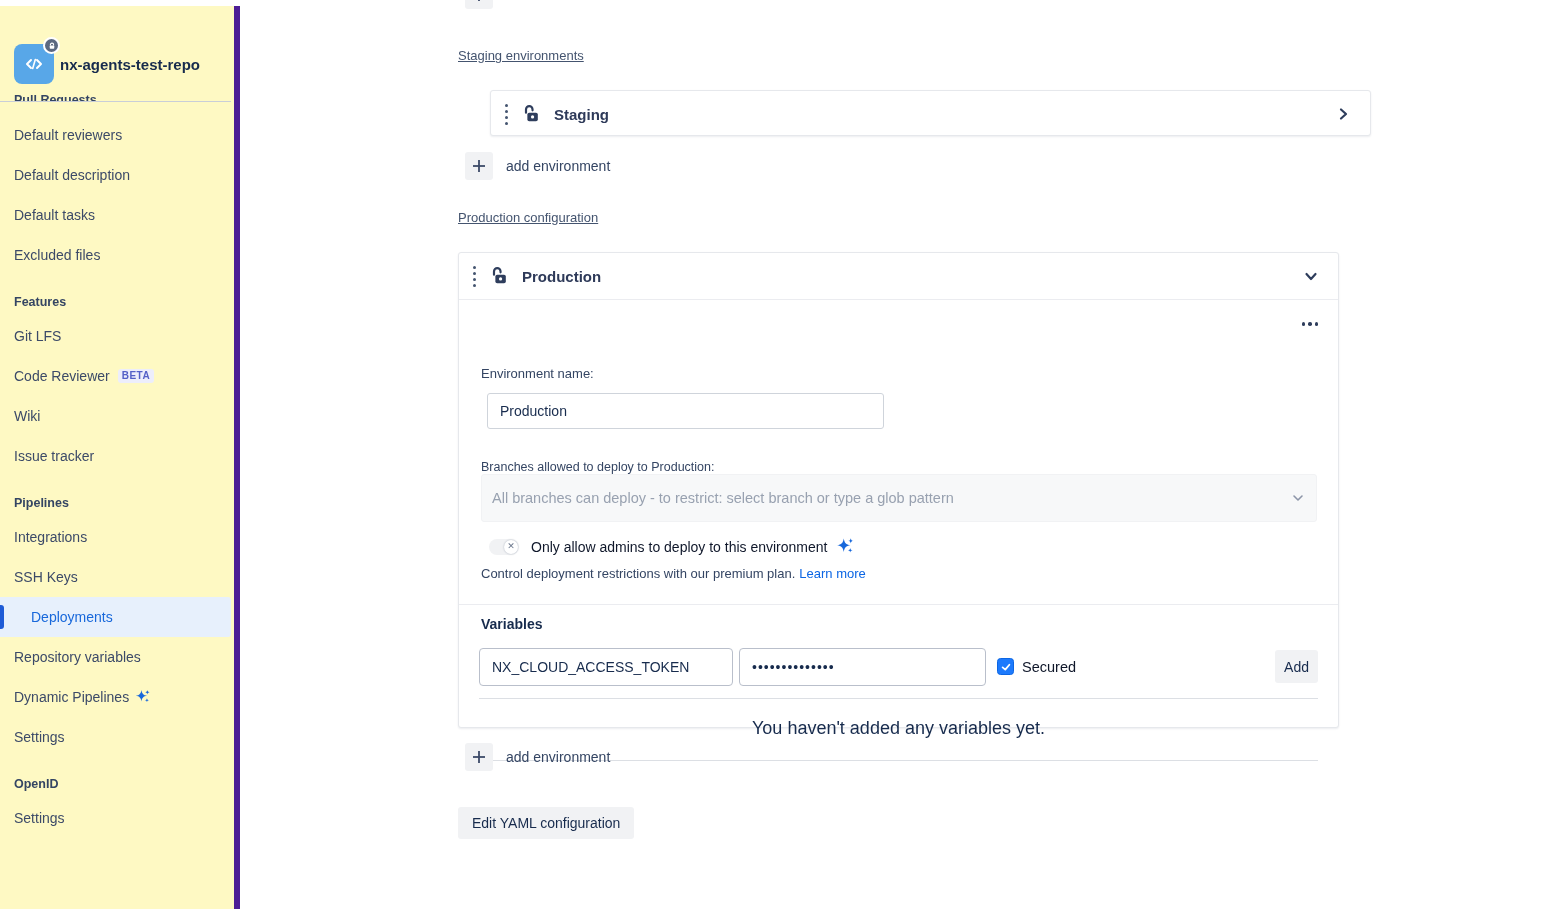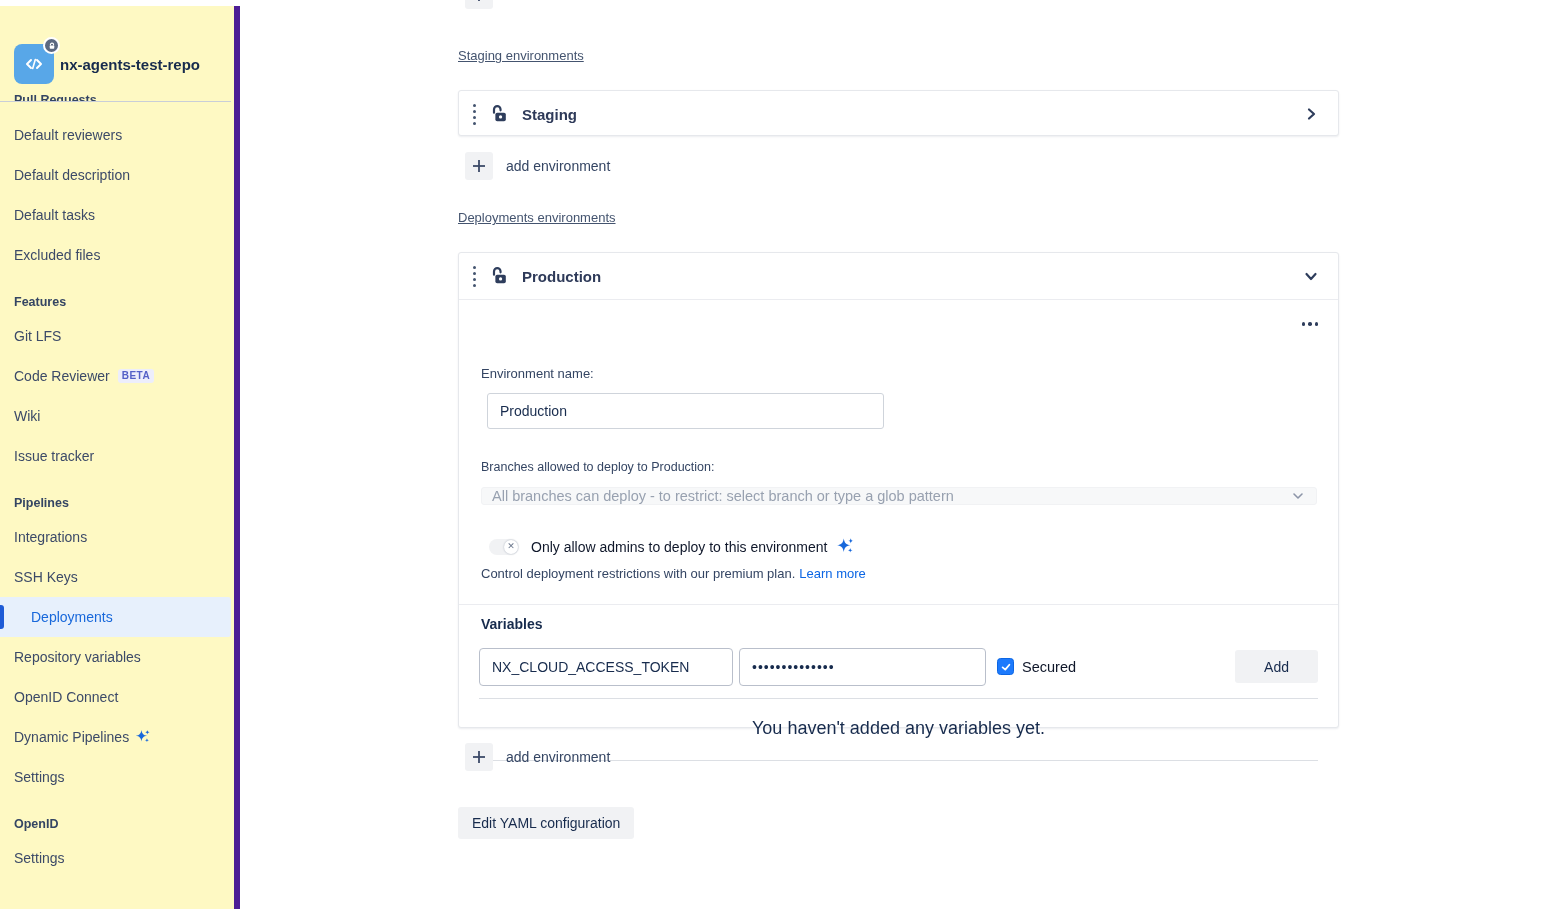--- a/index.html
+++ b/index.html
@@ -193,7 +193,7 @@
 
     <div class="section-label" style="position:absolute; left:0; top:48px;">Staging environments</div>
 
-    <section class="env-card" style="top:90px; height:46px;">
+    <section class="env-card" style="top:90px; height:46px;margin-left:32px;">
       <div class="card-header">
         <span class="drag-dots">
             <i></i>

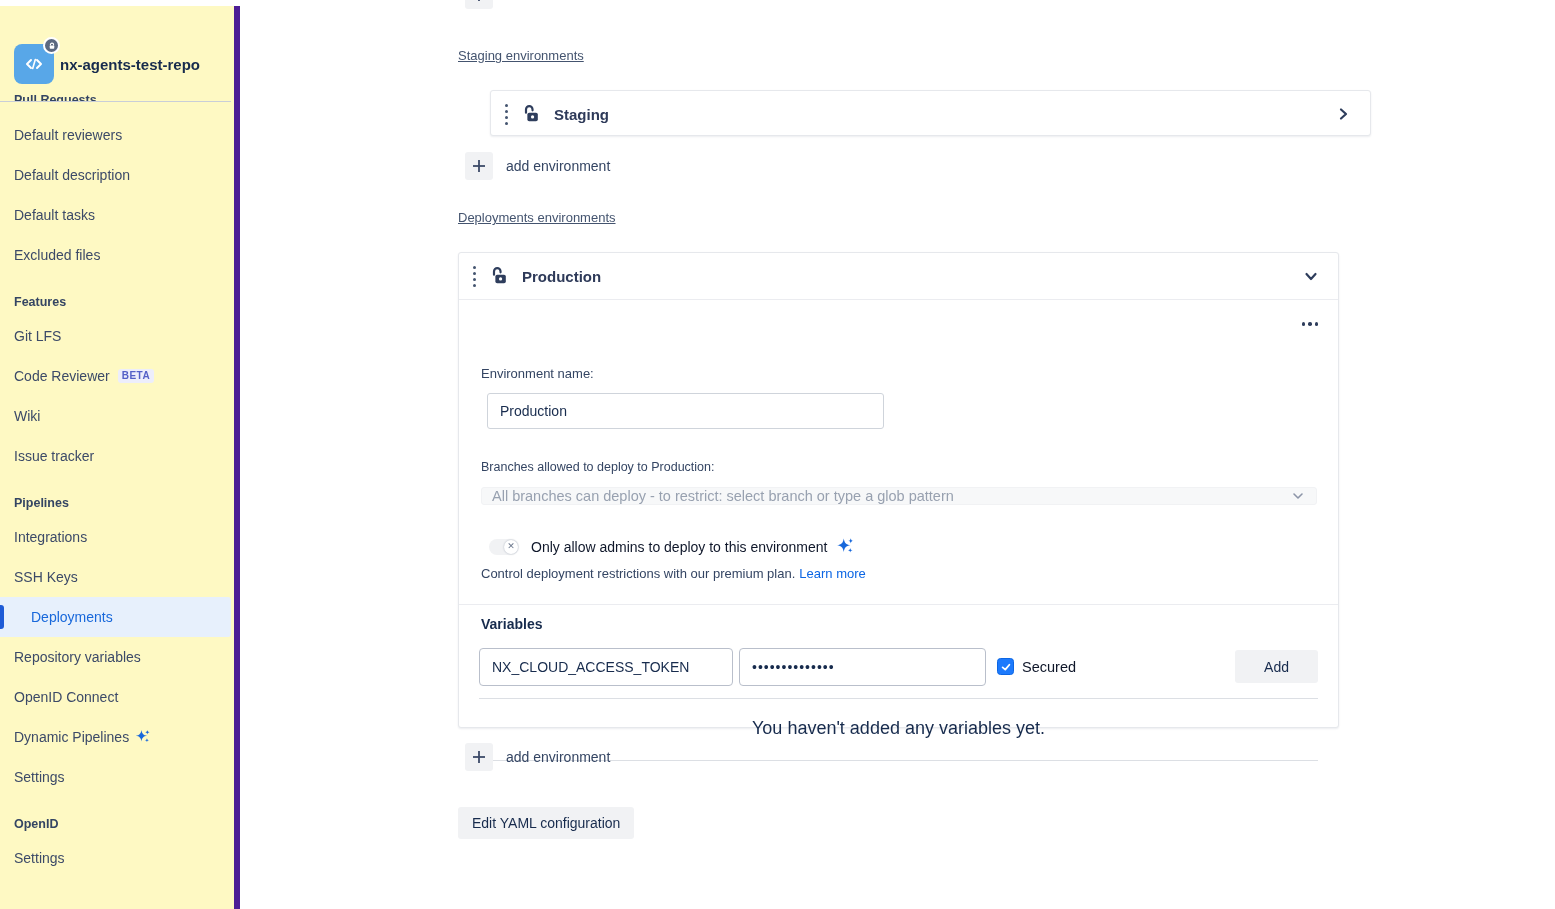--- a/index.html
+++ b/index.html
@@ -227,7 +227,7 @@
       <span class="add-env-label">add environment</span>
     </div>
 
-    <div class="section-label" style="position:absolute; left:0; top:210px;">Deployments environments</div>
+    <div class="section-label" style="position:absolute; left:0; top:210px;">Production configuration</div>
 
     <section class="env-card" style="top:252px; height:476px;">
       <div class="card-header">

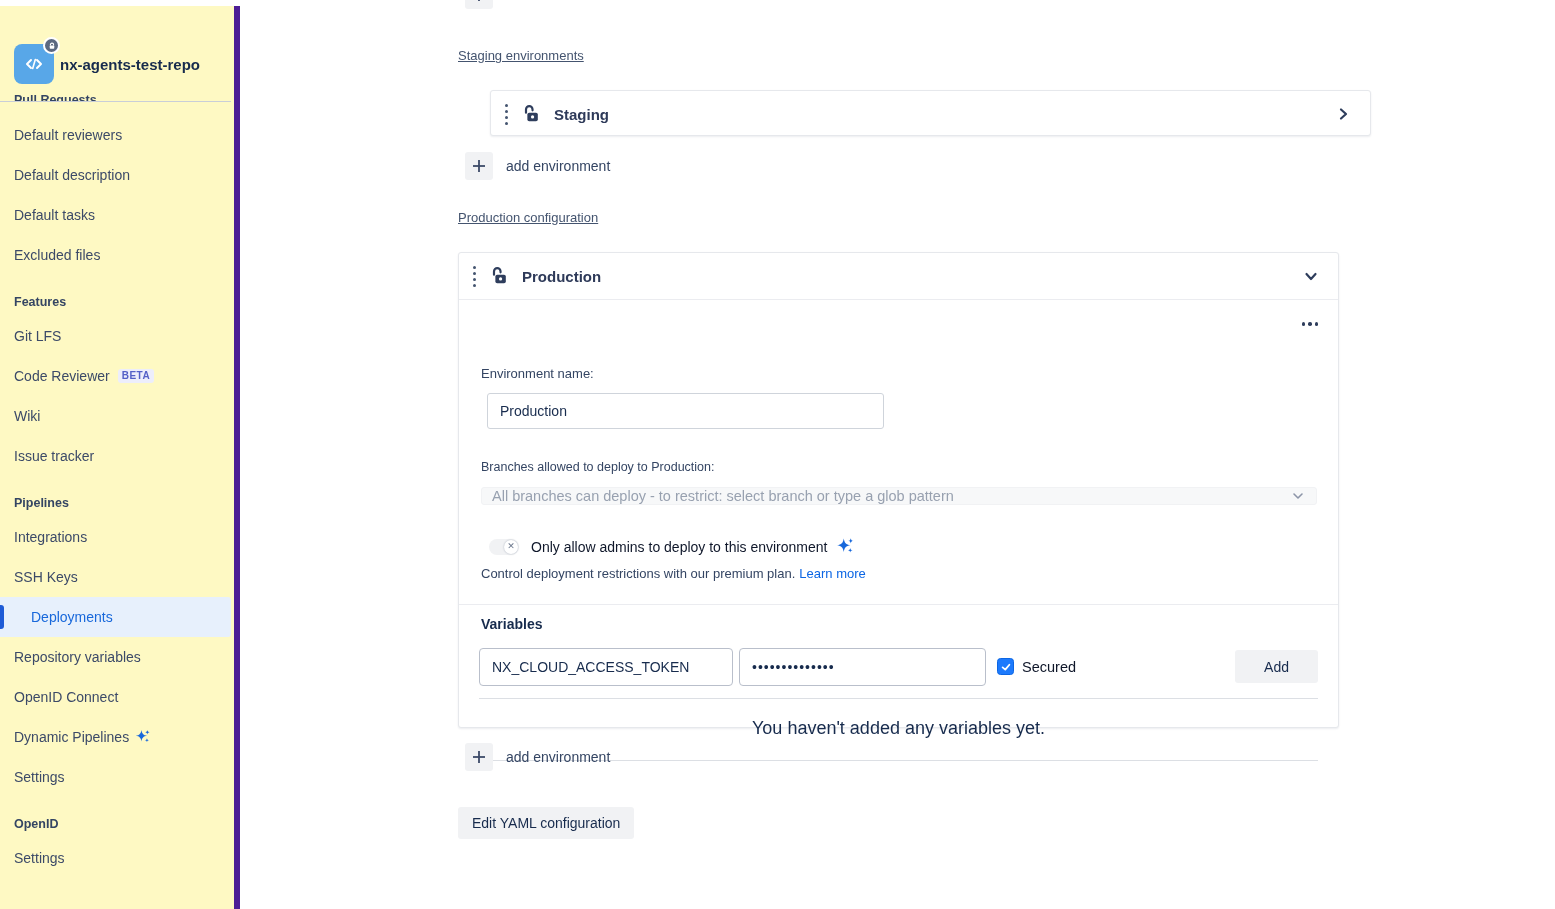--- a/index.html
+++ b/index.html
@@ -54,7 +54,7 @@
   .more-btn i { width:3.5px; height:3.5px; border-radius:50%; background:#2E3D5C; }
   .text-input { position:absolute; height:36px; border:1px solid #CFD4DB; border-radius:3px;
     font-family:"Liberation Sans",sans-serif; font-size:14px; color:#172B4D; padding:0 12px; background:#fff; outline:none; }
-  .select-box { position:absolute; left:22px; top:187px; width:836px; height:18px; background:#F7F8F9;
+  .select-box { position:absolute; left:22px; top:174px; width:836px; height:48px; background:#F7F8F9;
     border:1px solid #F1F2F4; border-radius:3px; display:flex; align-items:center; padding:0 10px; cursor:pointer; }
   .select-placeholder { font-size:14.5px; color:#98A1B0; flex:1; }
   .toggle-row { position:absolute; left:30px; top:237px; display:flex; align-items:center; gap:12px; }

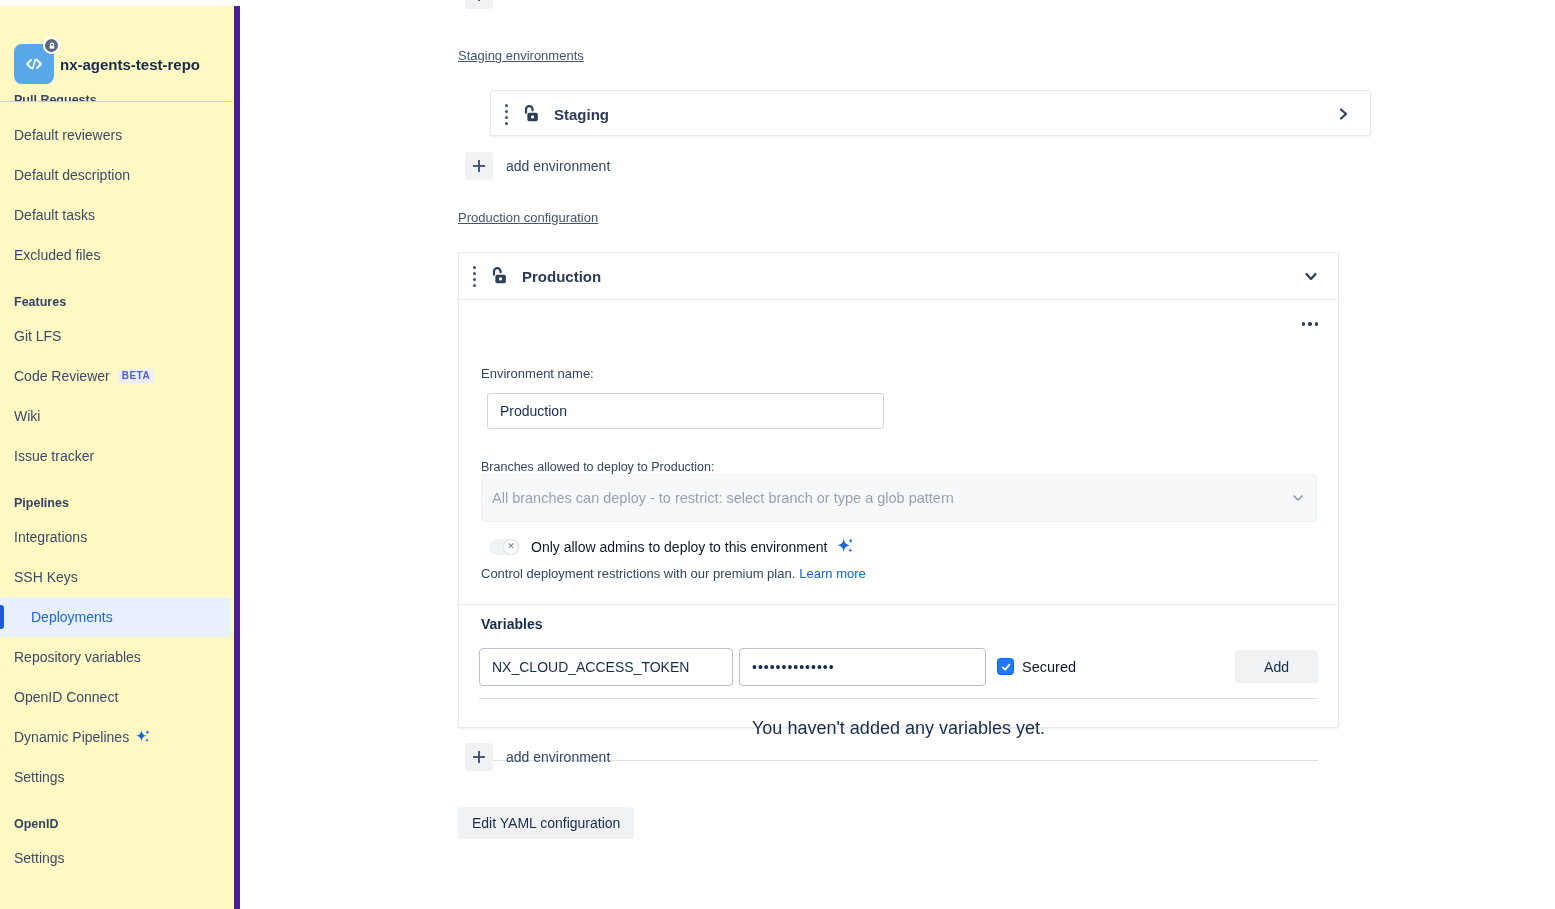--- a/index.html
+++ b/index.html
@@ -73,7 +73,7 @@
   .check-label { font-size:14.5px; color:#0f172a; }
   .btn-gray { background:#F1F2F4; border:none; border-radius:3px; color:#172B4D;
     font-family:"Liberation Sans",sans-serif; font-size:14px; font-weight:500; cursor:pointer; }
-  .add-btn { position:absolute; right:20px; top:350px; height:33px; padding:0 29px; }
+  .add-btn { position:absolute; right:20px; top:350px; height:33px; padding:0 9px; }
   .inset-divider { position:absolute; left:20px; right:20px; border-top:1px solid #DCDFE4; }
   .empty-text { position:absolute; left:0; top:418px; width:100%; text-align:center; font-size:18px; color:#172B4D; }
   .yaml-btn { position:absolute; left:0; top:807px; height:32px; padding:0 14px; }

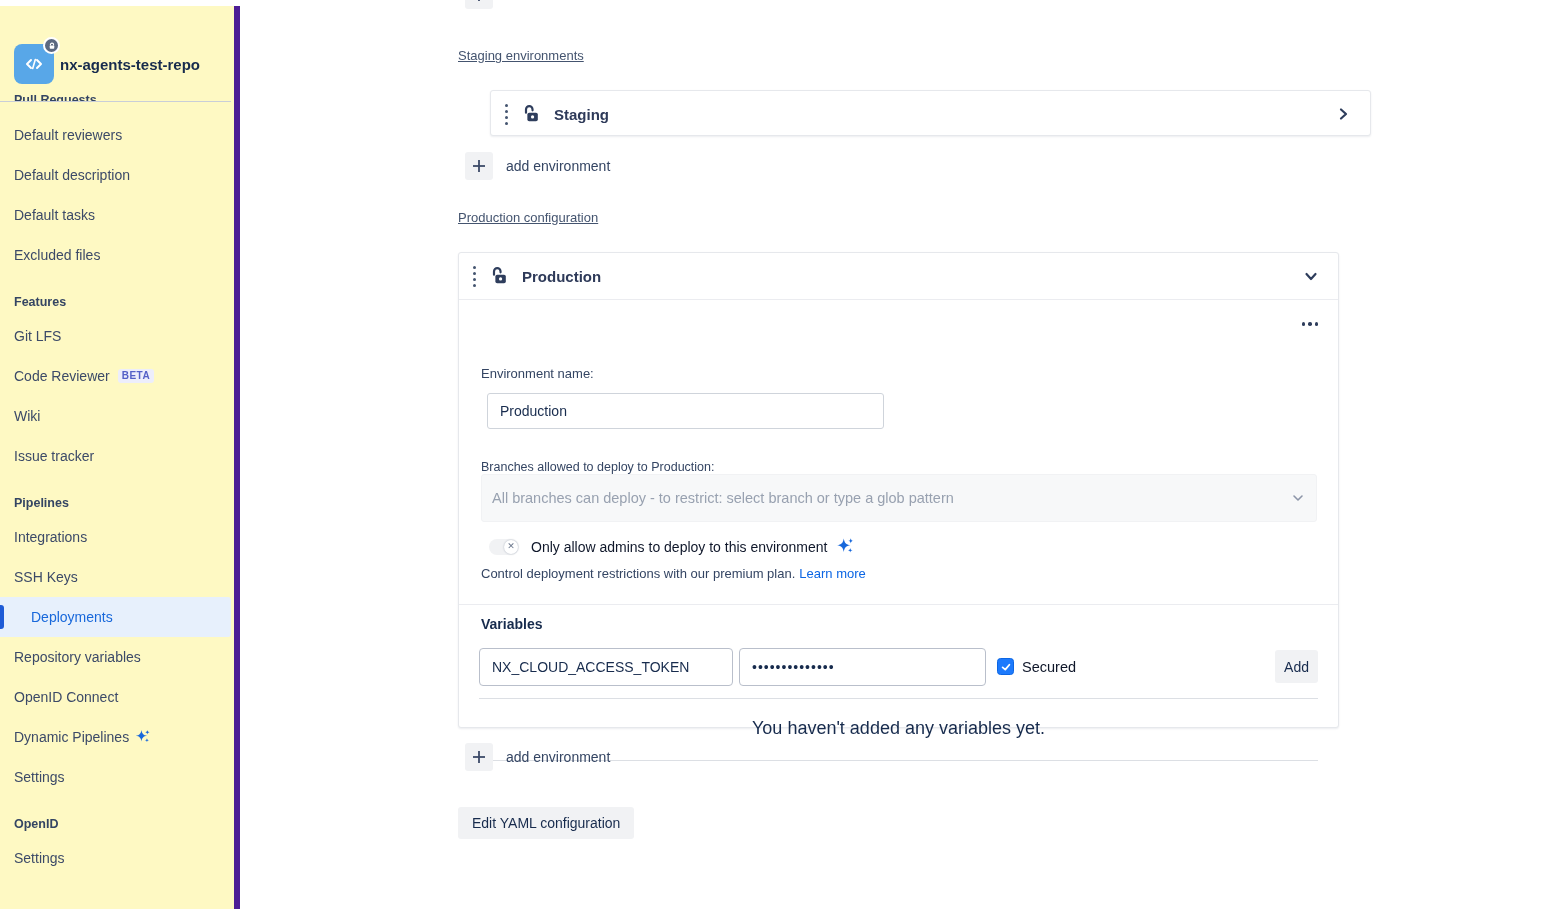--- a/index.html
+++ b/index.html
@@ -154,9 +154,6 @@
           <span>Repository variables</span>
         </div>
       <div class="nav-item">
-          <span>OpenID Connect</span>
-        </div>
-      <div class="nav-item">
         <span>Dynamic Pipelines</span>
         <span class="spark-inline">
           <svg width="17" height="16" viewBox="0 0 16 15">

